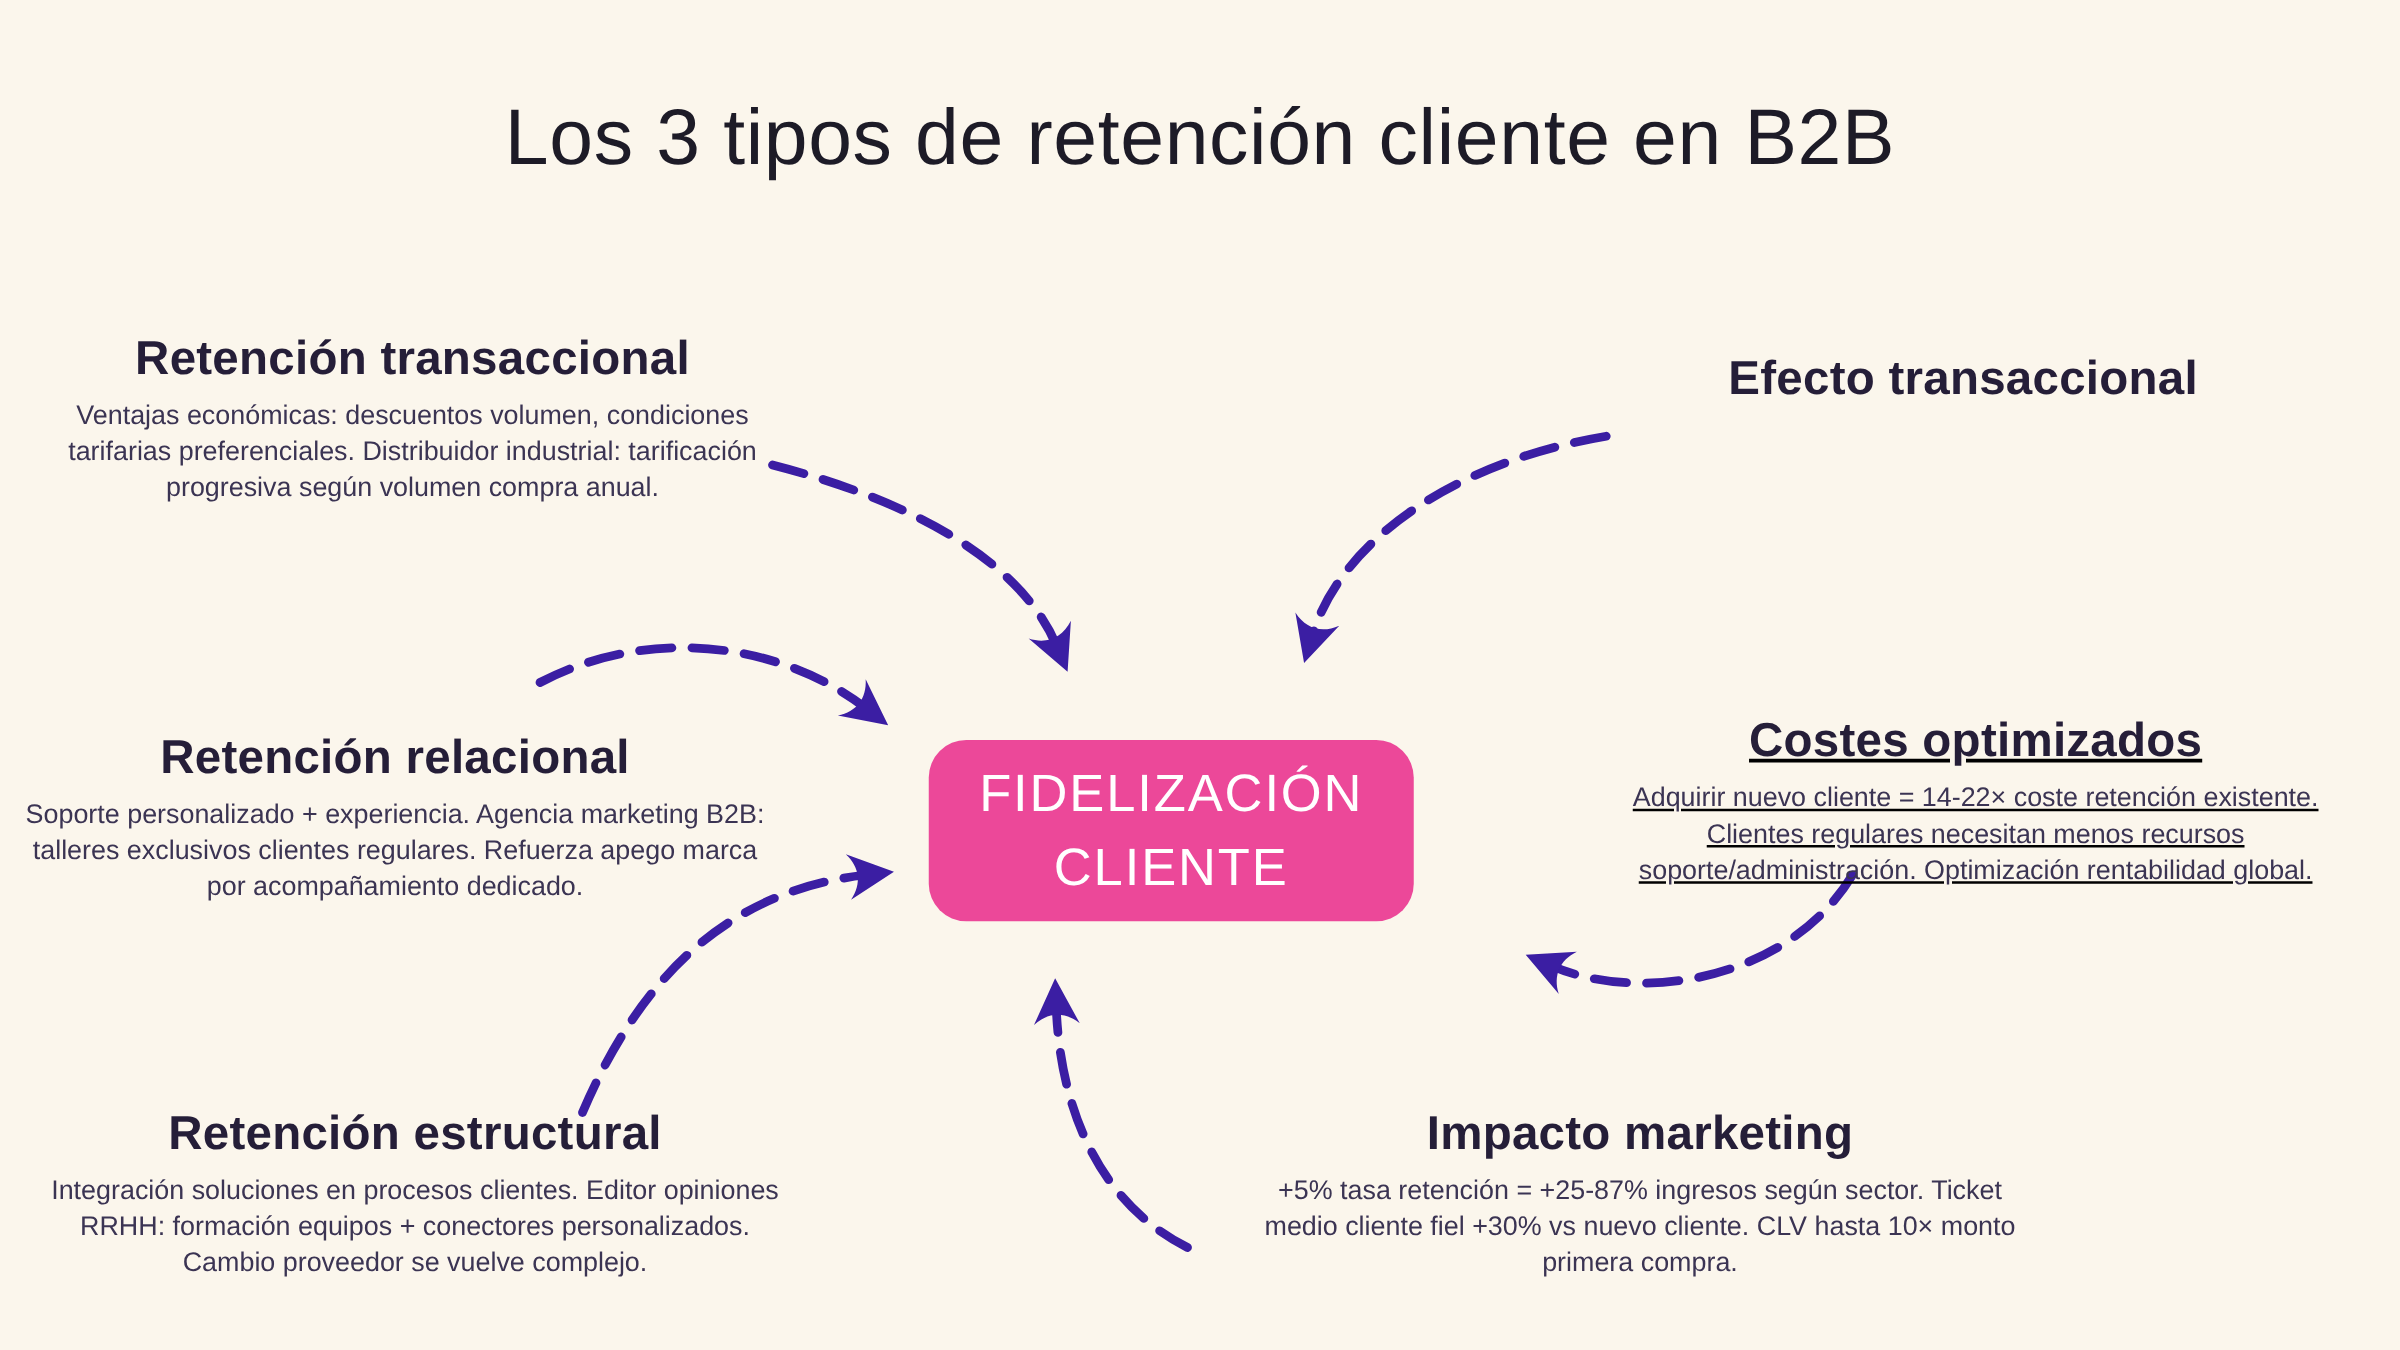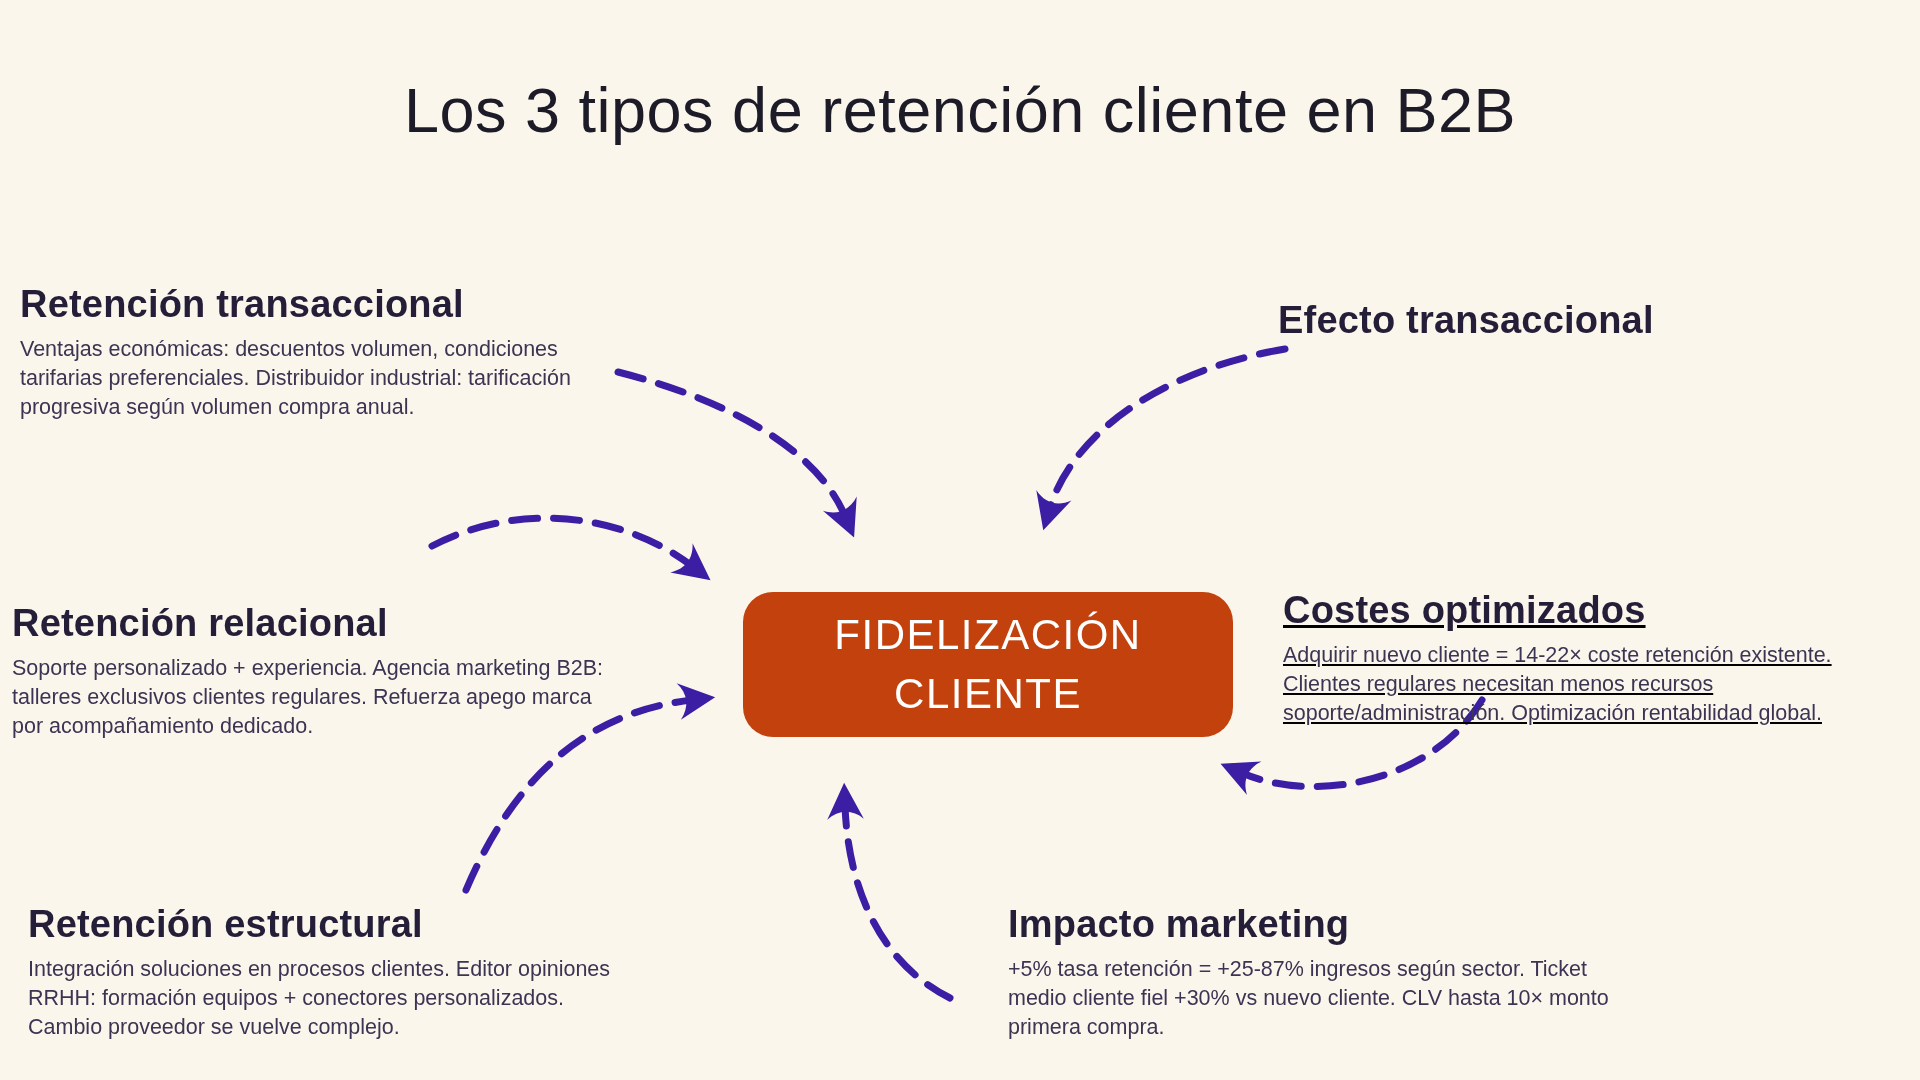--- a/index.html
+++ b/index.html
@@ -18,7 +18,7 @@
     color:#1D1B27;margin:0;
   }
   .arrows{position:absolute;left:0;top:0;width:1920px;height:1080px;pointer-events:none;}
-  .block{position:absolute;margin-top:17px;}
+  .block{position:absolute;text-align:center;}
   .block h2{
     margin:0 0 9px 0;
     font-size:38px;font-weight:700;color:#251E38;letter-spacing:0.2px;

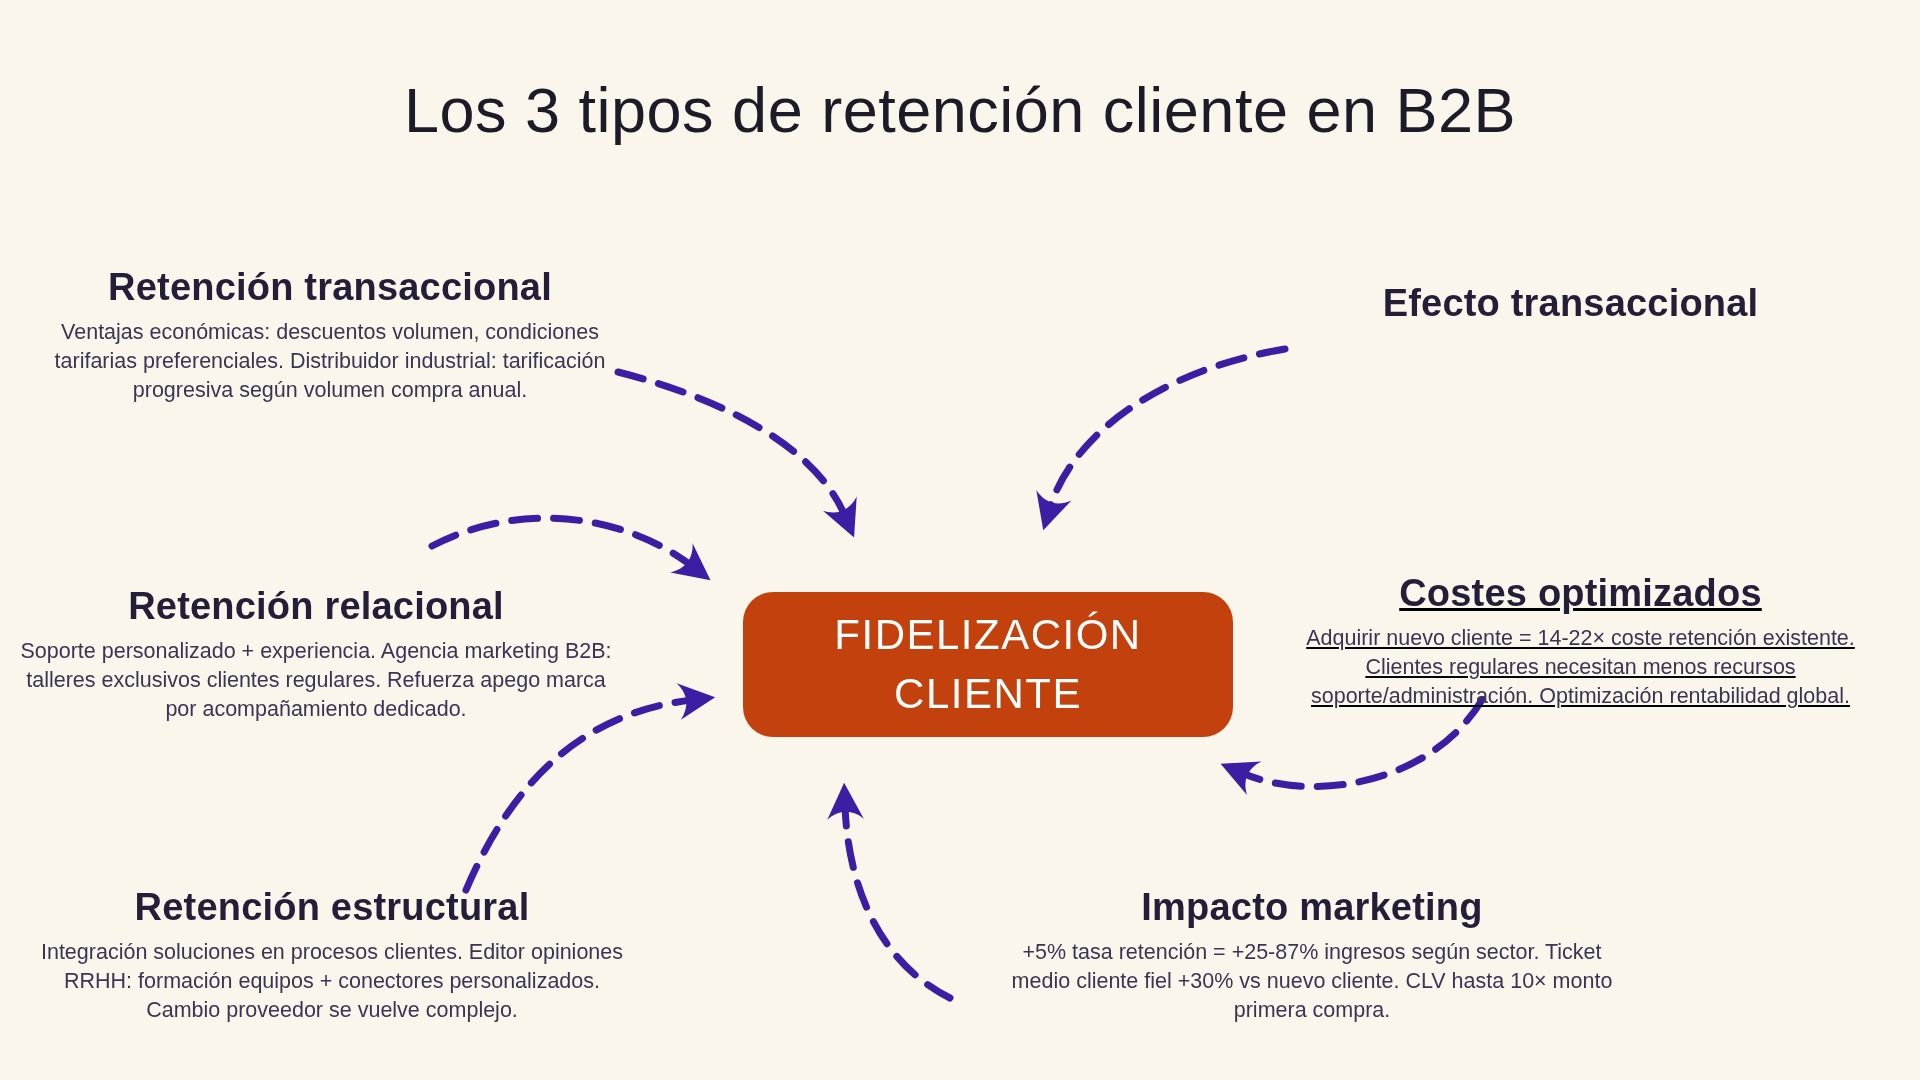--- a/index.html
+++ b/index.html
@@ -34,8 +34,8 @@
   .block-mid-right   {left:1283px; top:572px; width:595px;text-decoration:underline;}
   .block-bottom-right{left:1008px; top:886px; width:608px;}
   .center-box{
-    position:absolute;left:743px;top:592px;width:490px;height:145px;
-    background:#c2410c;border-radius:30px;
+    position:absolute;left:743px;top:592px;width:388px;height:145px;
+    background:#ec4899;border-radius:30px;
     display:flex;flex-direction:column;align-items:center;justify-content:center;
     color:#FFFFFF;font-size:42px;font-weight:400;letter-spacing:1.5px;
     line-height:1.4;text-align:center;

